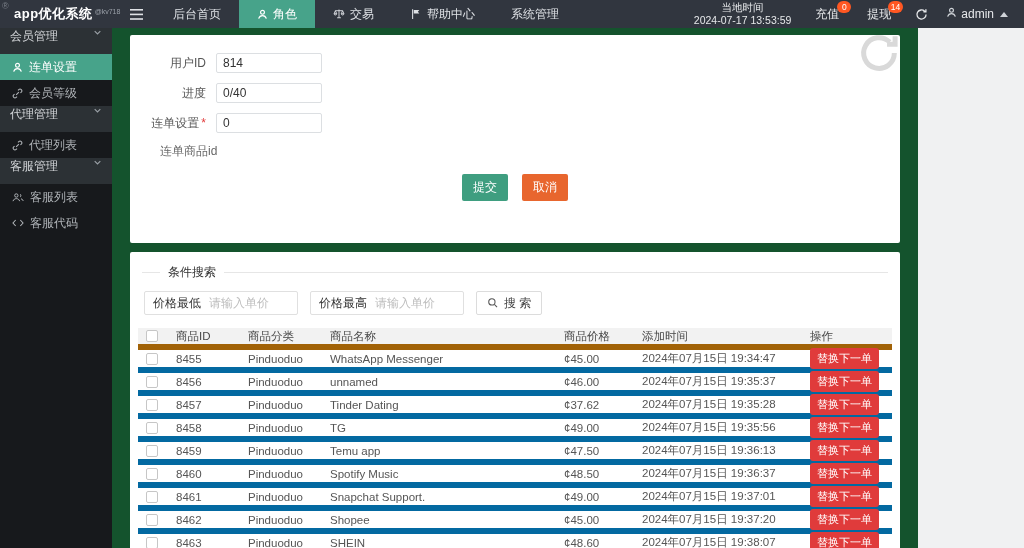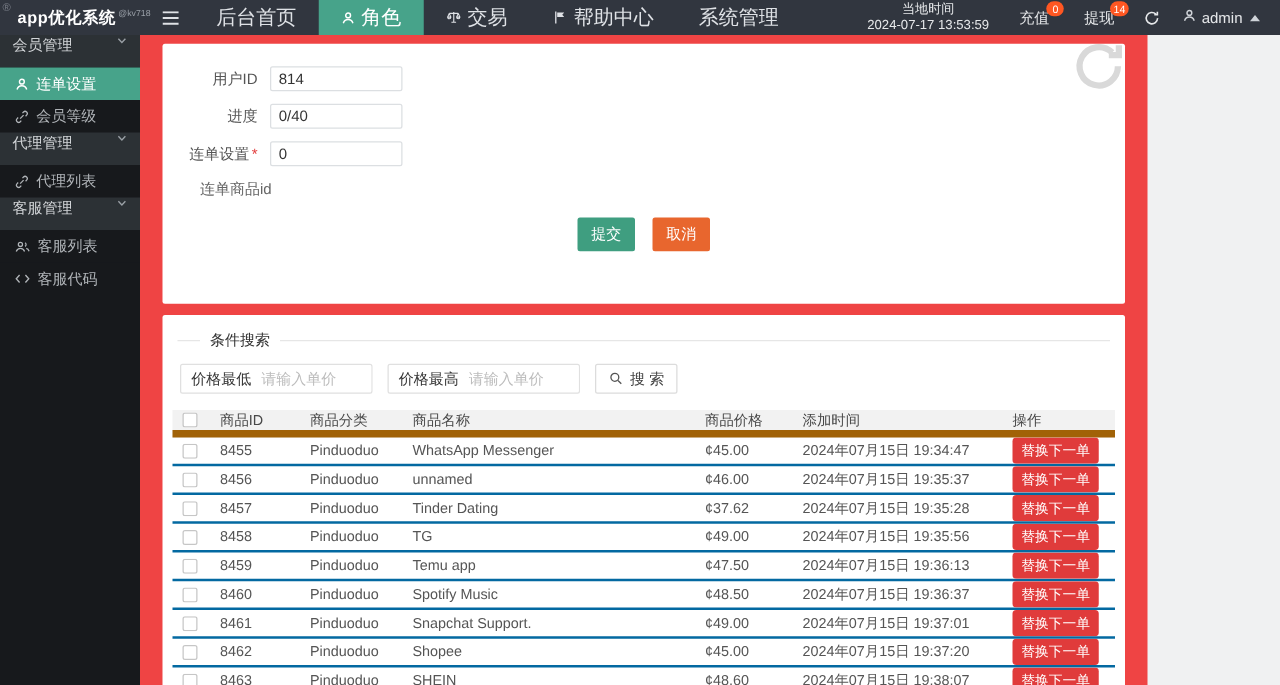--- a/index.html
+++ b/index.html
@@ -14,7 +14,7 @@
   .logo-sub { font-size:7px; color:#9aa0a8; margin-left:2px; margin-top:-6px; }
   .nav-burger { display:flex; align-items:center; padding:0 12px; cursor:pointer; }
   .nav-burger svg { display:block; }
-  .nav-item { display:flex; align-items:center; gap:5px; padding:0 18px; font-size:16px; color:#dfe2e6; cursor:pointer; white-space:nowrap; }
+  .nav-item { display:flex; align-items:center; gap:5px; padding:0 18px; font-size:12px; color:#dfe2e6; cursor:pointer; white-space:nowrap; }
   .nav-item.active { background:#47a38a; color:#fff; }
   .nav-item .ico { display:flex; align-items:center; }
   .topbar-spacer { flex:1; }

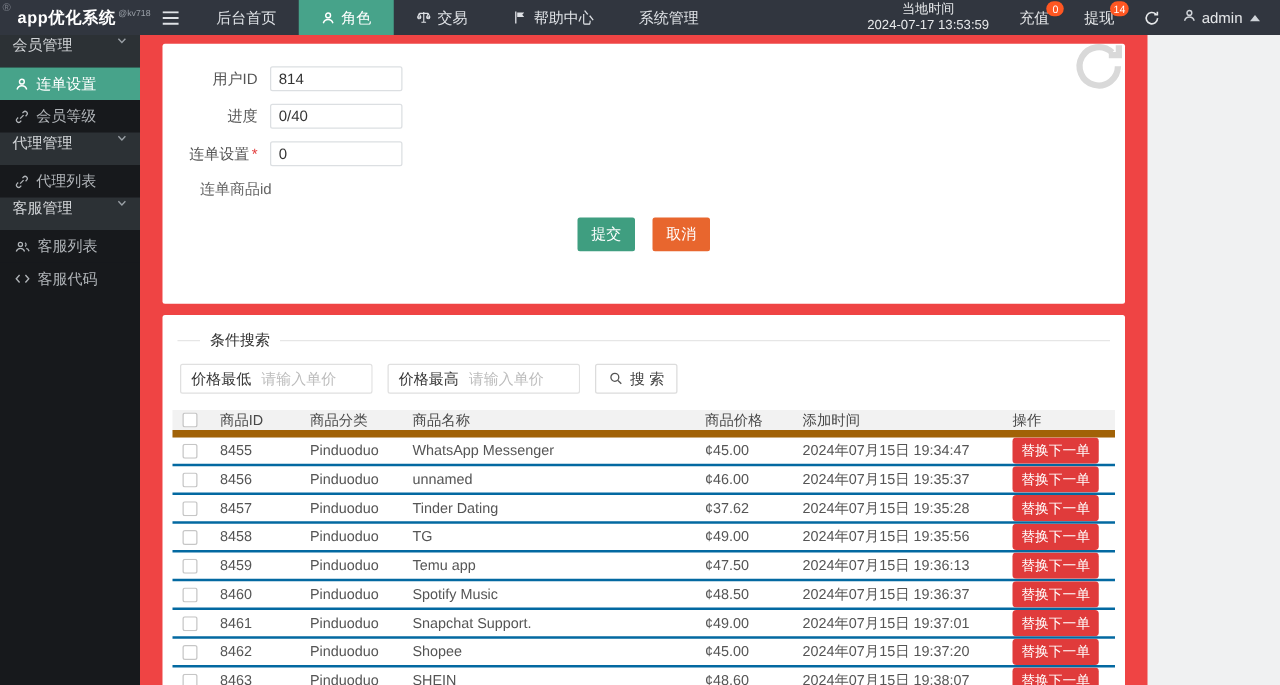--- a/index.html
+++ b/index.html
@@ -35,7 +35,7 @@
   .side-item.active .ico { color:#fff; }
 
   
-  .content { position:absolute; top:28px; left:112px; width:806px; height:520px; background:#ef4444; }
+  .content { position:absolute; top:28px; left:112px; width:806px; height:520px; background:#14532d; }
   .watermark { position:absolute; top:2px; right:16px; color:#d9d9d9; z-index:5; }
   .card { background:#fff; margin:0 18px; border-radius:2px; }
   .card-form { margin-top:7px; height:208px; padding-top:18px; position:relative; }

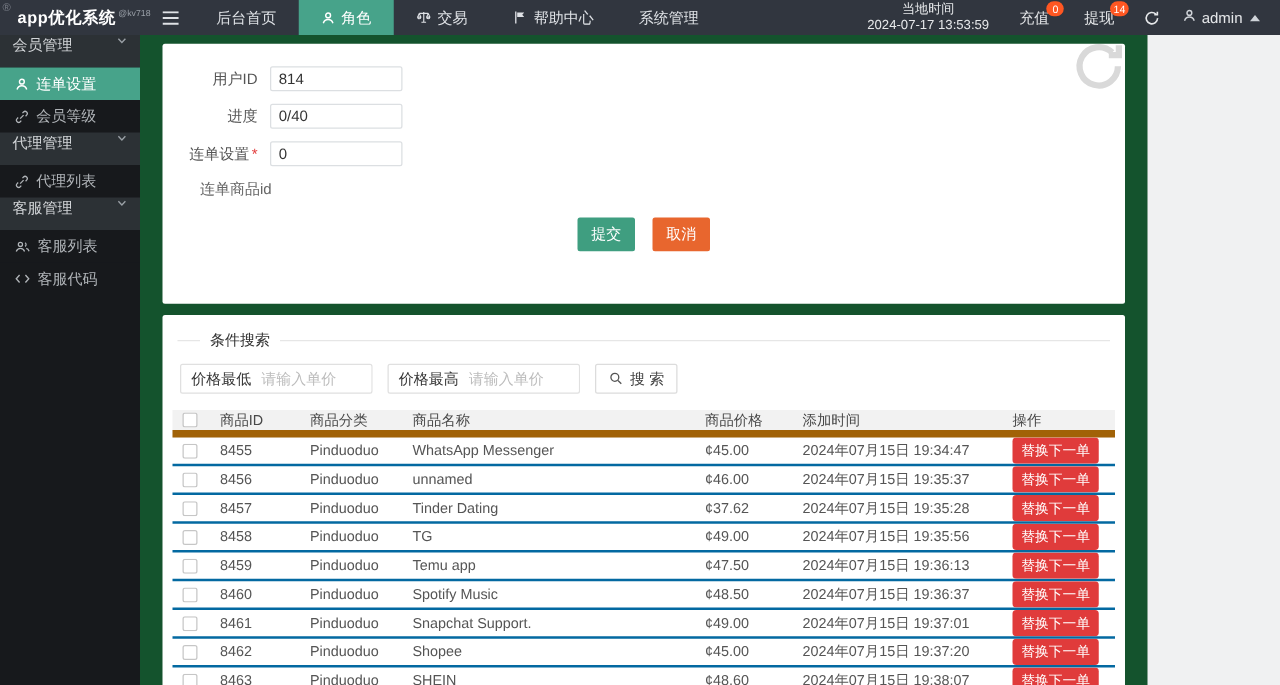--- a/index.html
+++ b/index.html
@@ -61,7 +61,7 @@
 
   
   .table { margin-top:13px; width:100%; }
-  .trow { display:flex; align-items:center; height:23px; border-bottom:2px solid #0369a1; font-size:11.5px; color:#555; }
+  .trow { display:flex; align-items:center; height:23px; border-bottom:6px solid #0369a1; font-size:11.5px; color:#555; }
   .trow.thead { background:#f2f2f2; height:22px; color:#484848; border-bottom:6px solid #a16207; }
   .cell { padding-left:8px; white-space:nowrap; overflow:hidden; }
   .col-check { width:30px; display:flex; align-items:center; }

